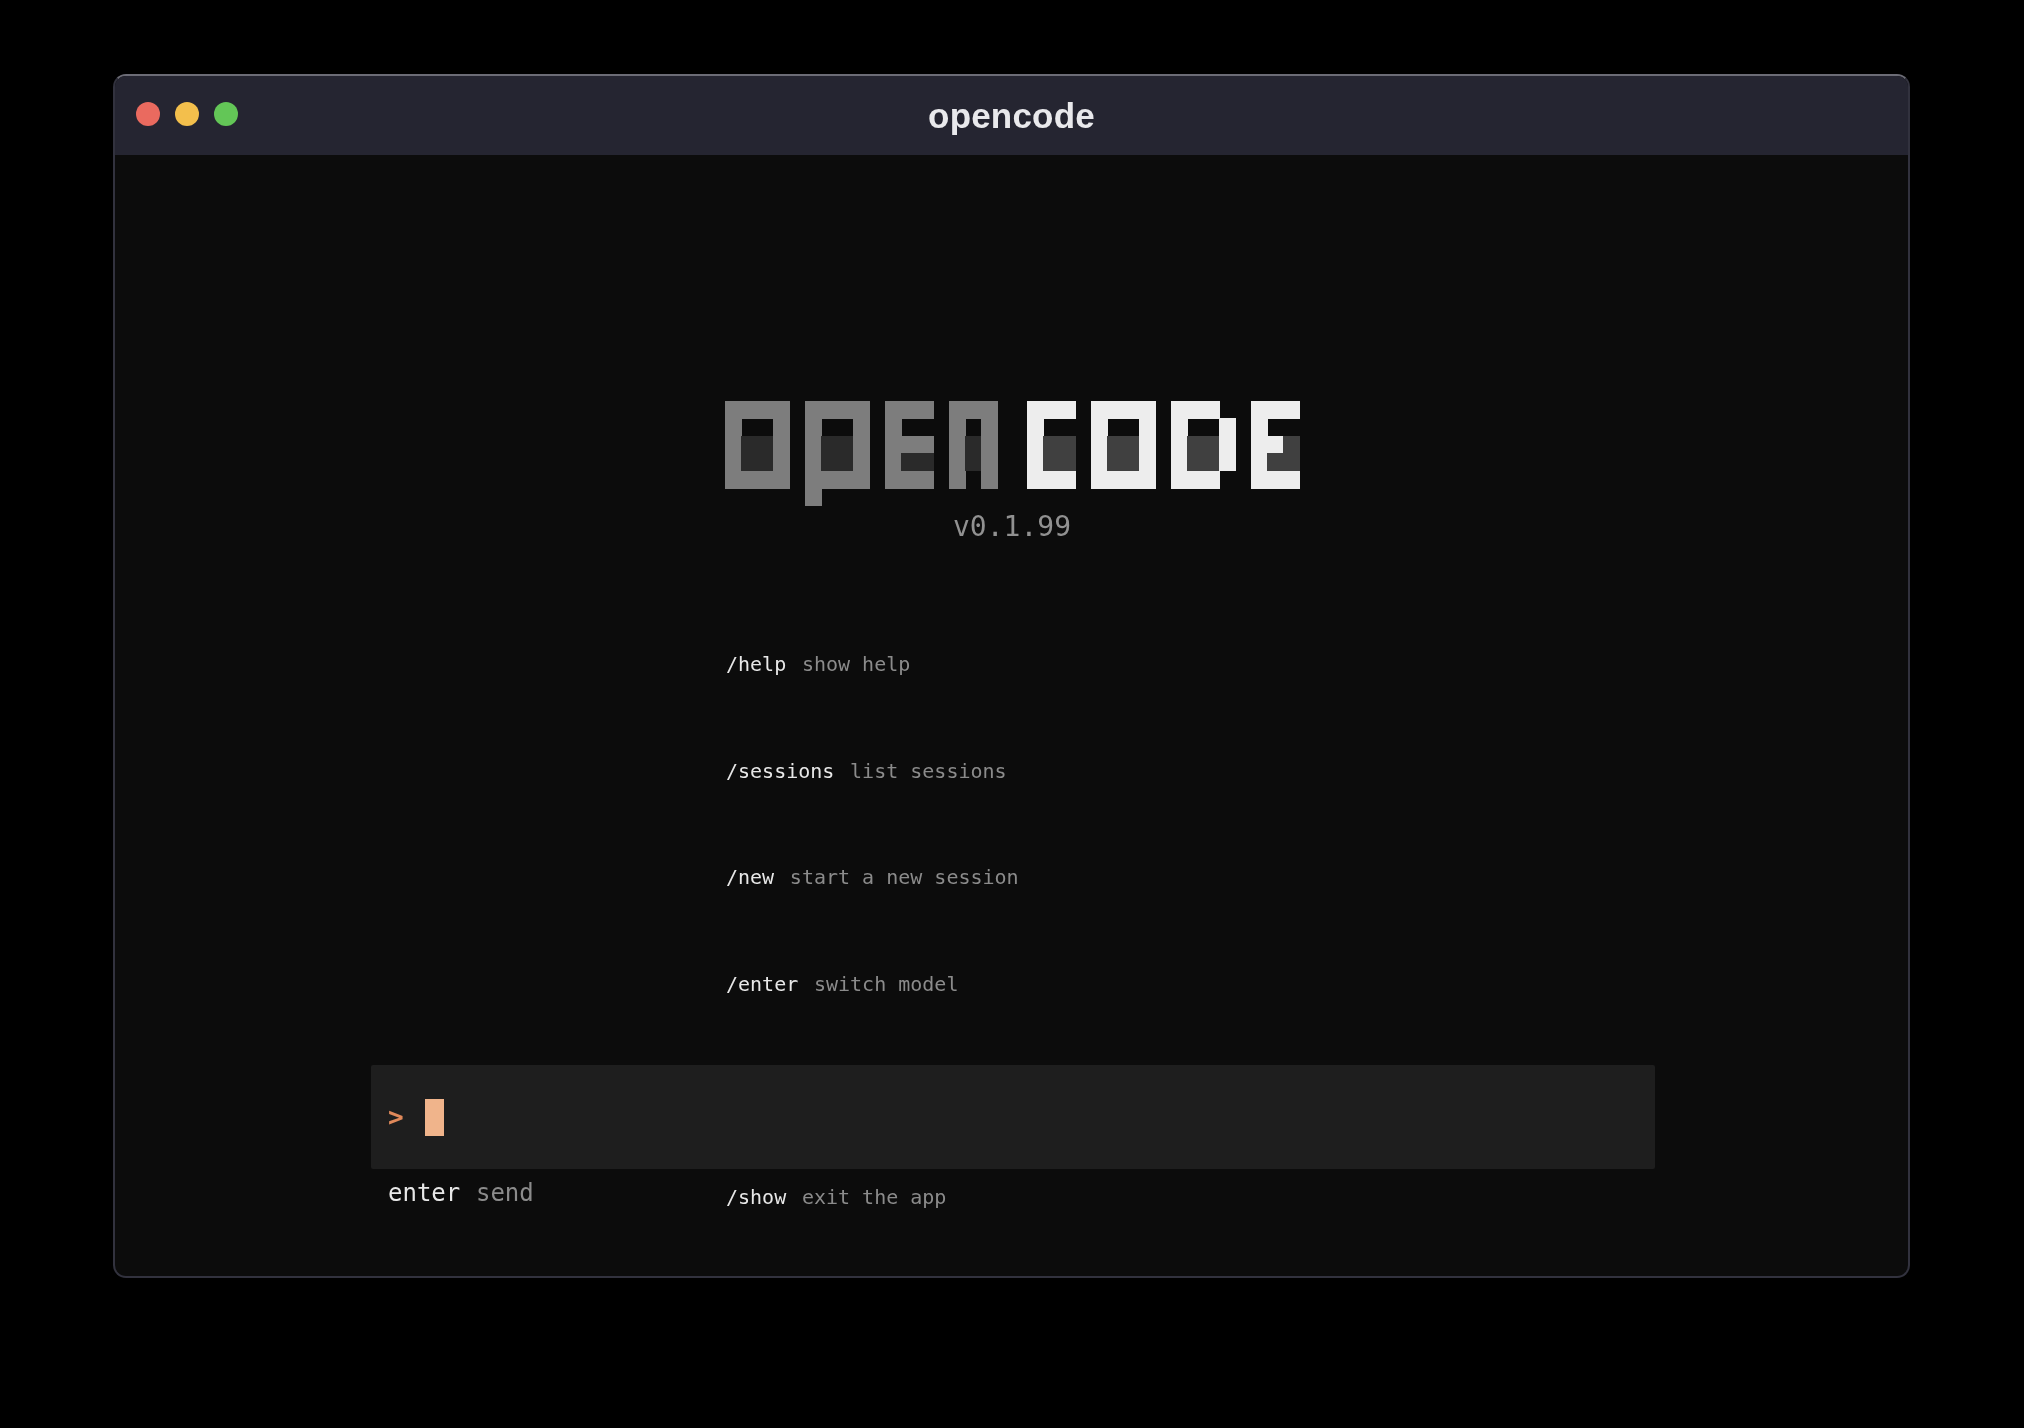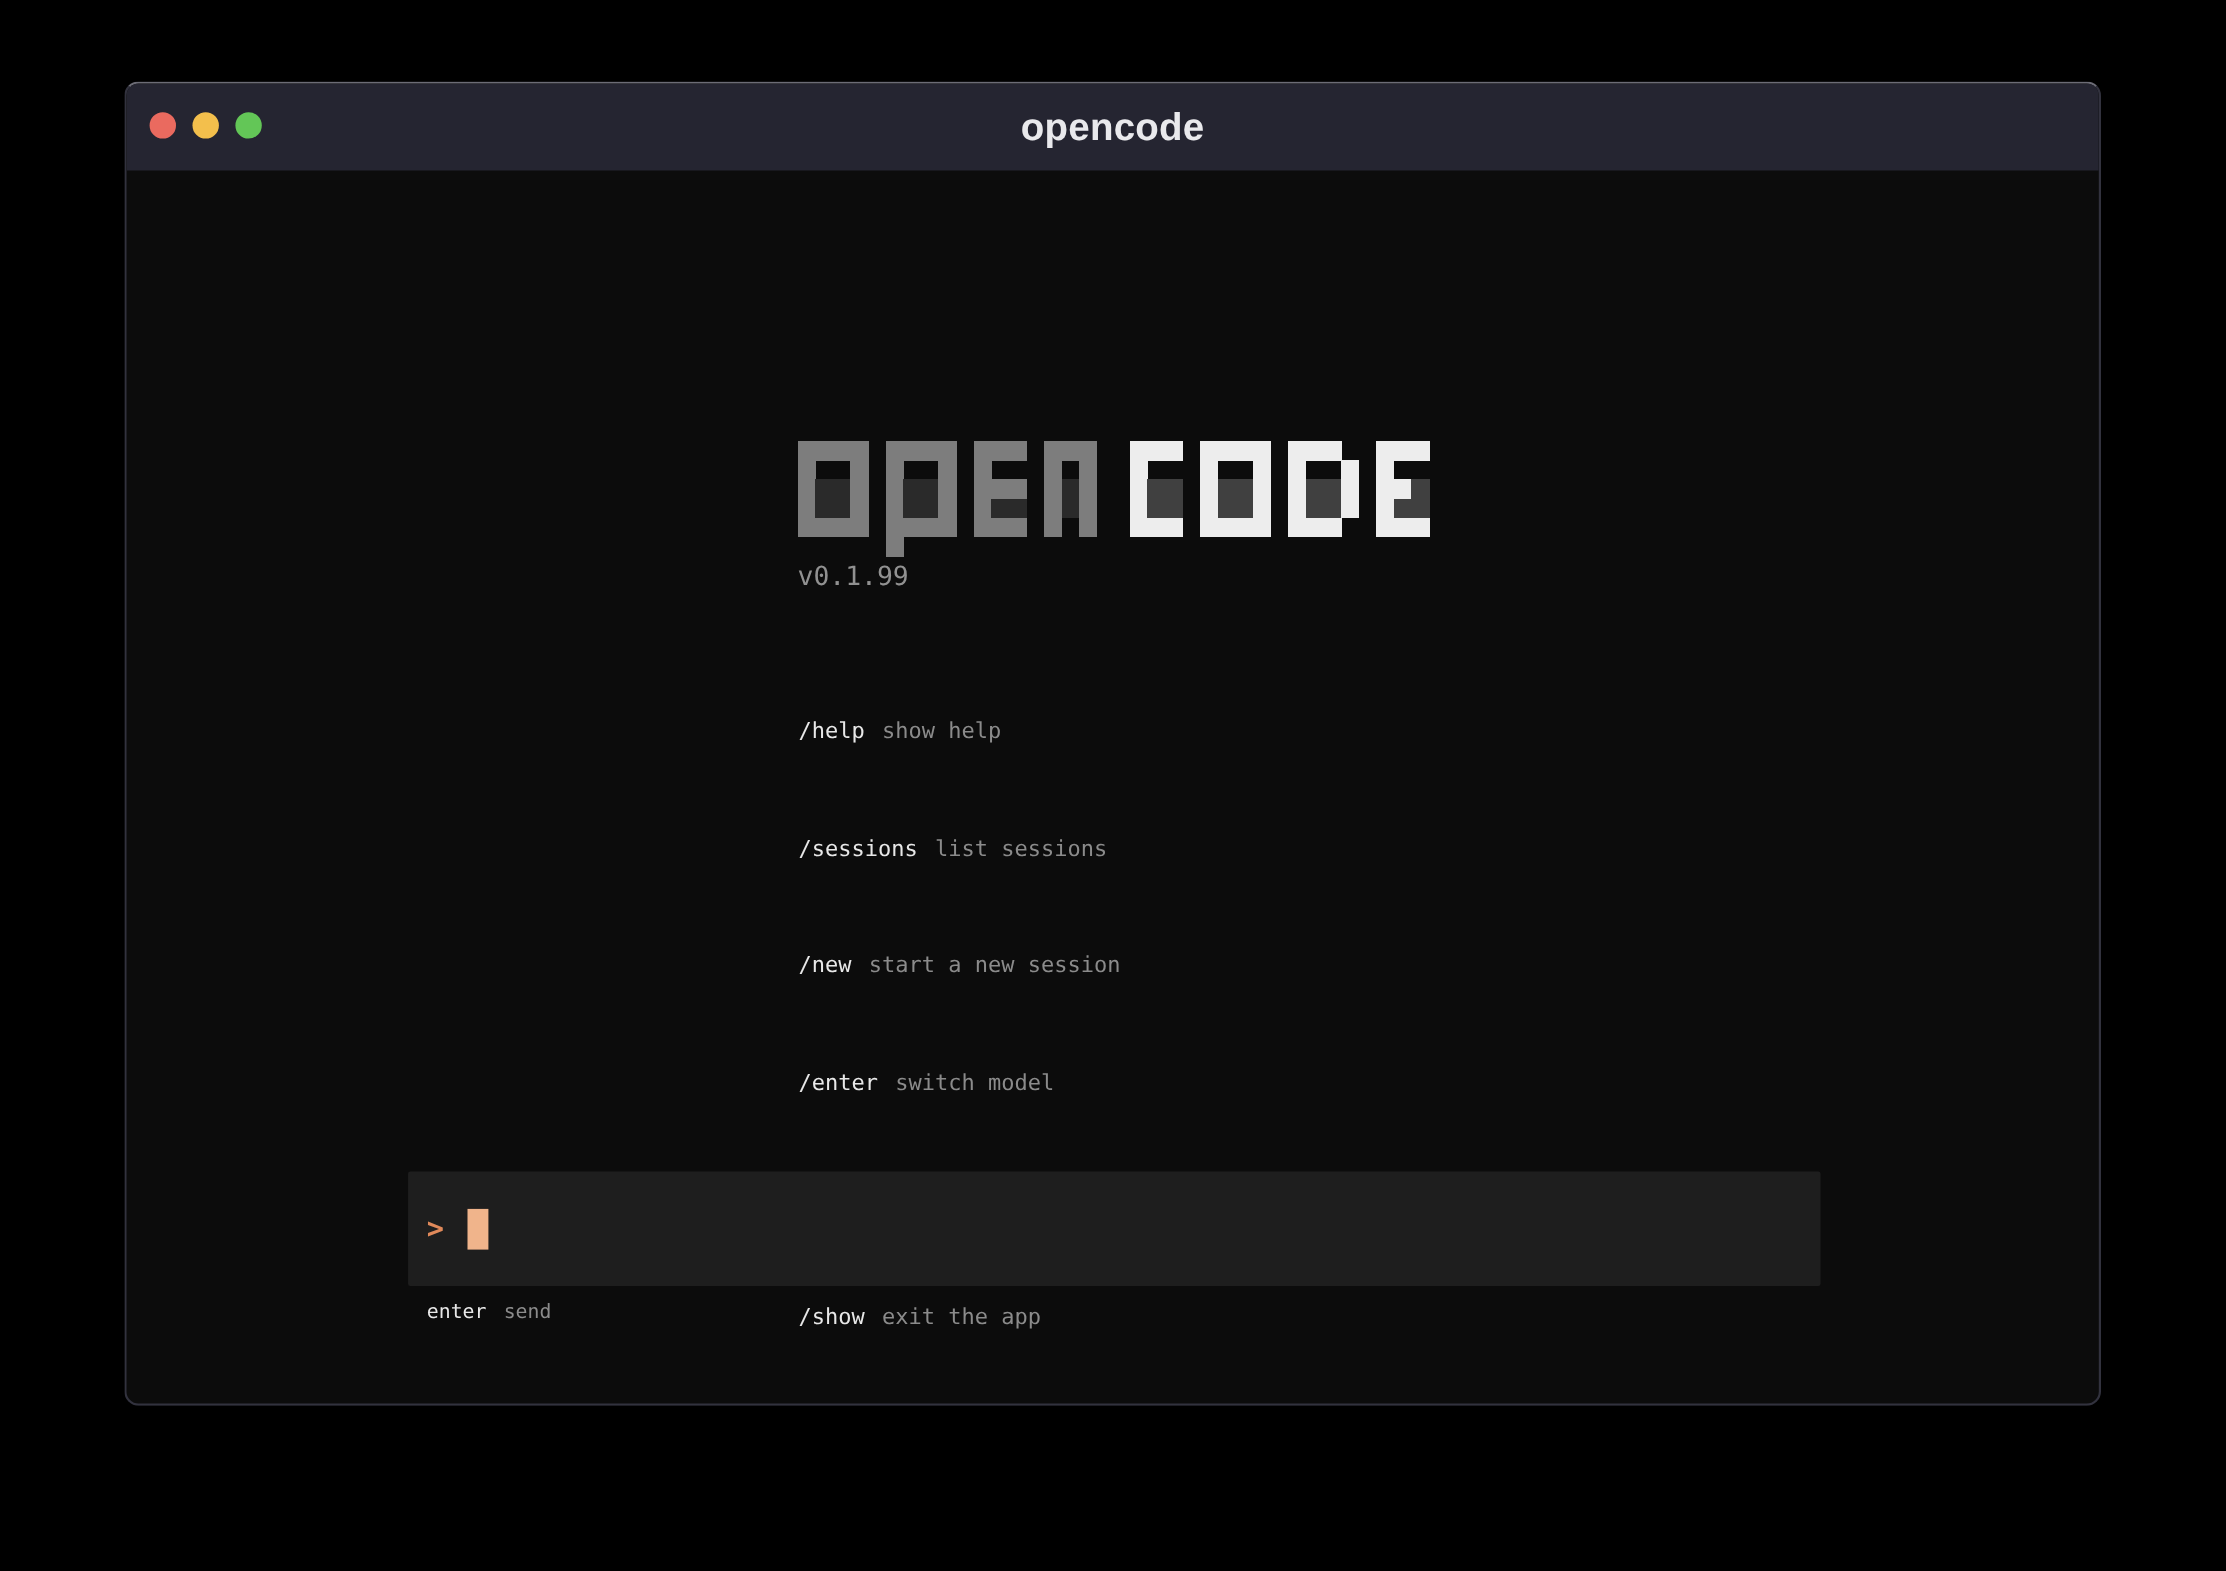--- a/index.html
+++ b/index.html
@@ -33,7 +33,7 @@
   .logo { position:absolute; left:610px; top:325px; width:580px; height:106px; }
   .version {
     position:absolute; left:610px; top:434px; width:574px;
-    text-align:left; font-size:24px; color:#919191;
+    text-align:center; font-size:28px; color:#919191;
   }
   .commands {
     position:absolute; left:611px; top:500px;

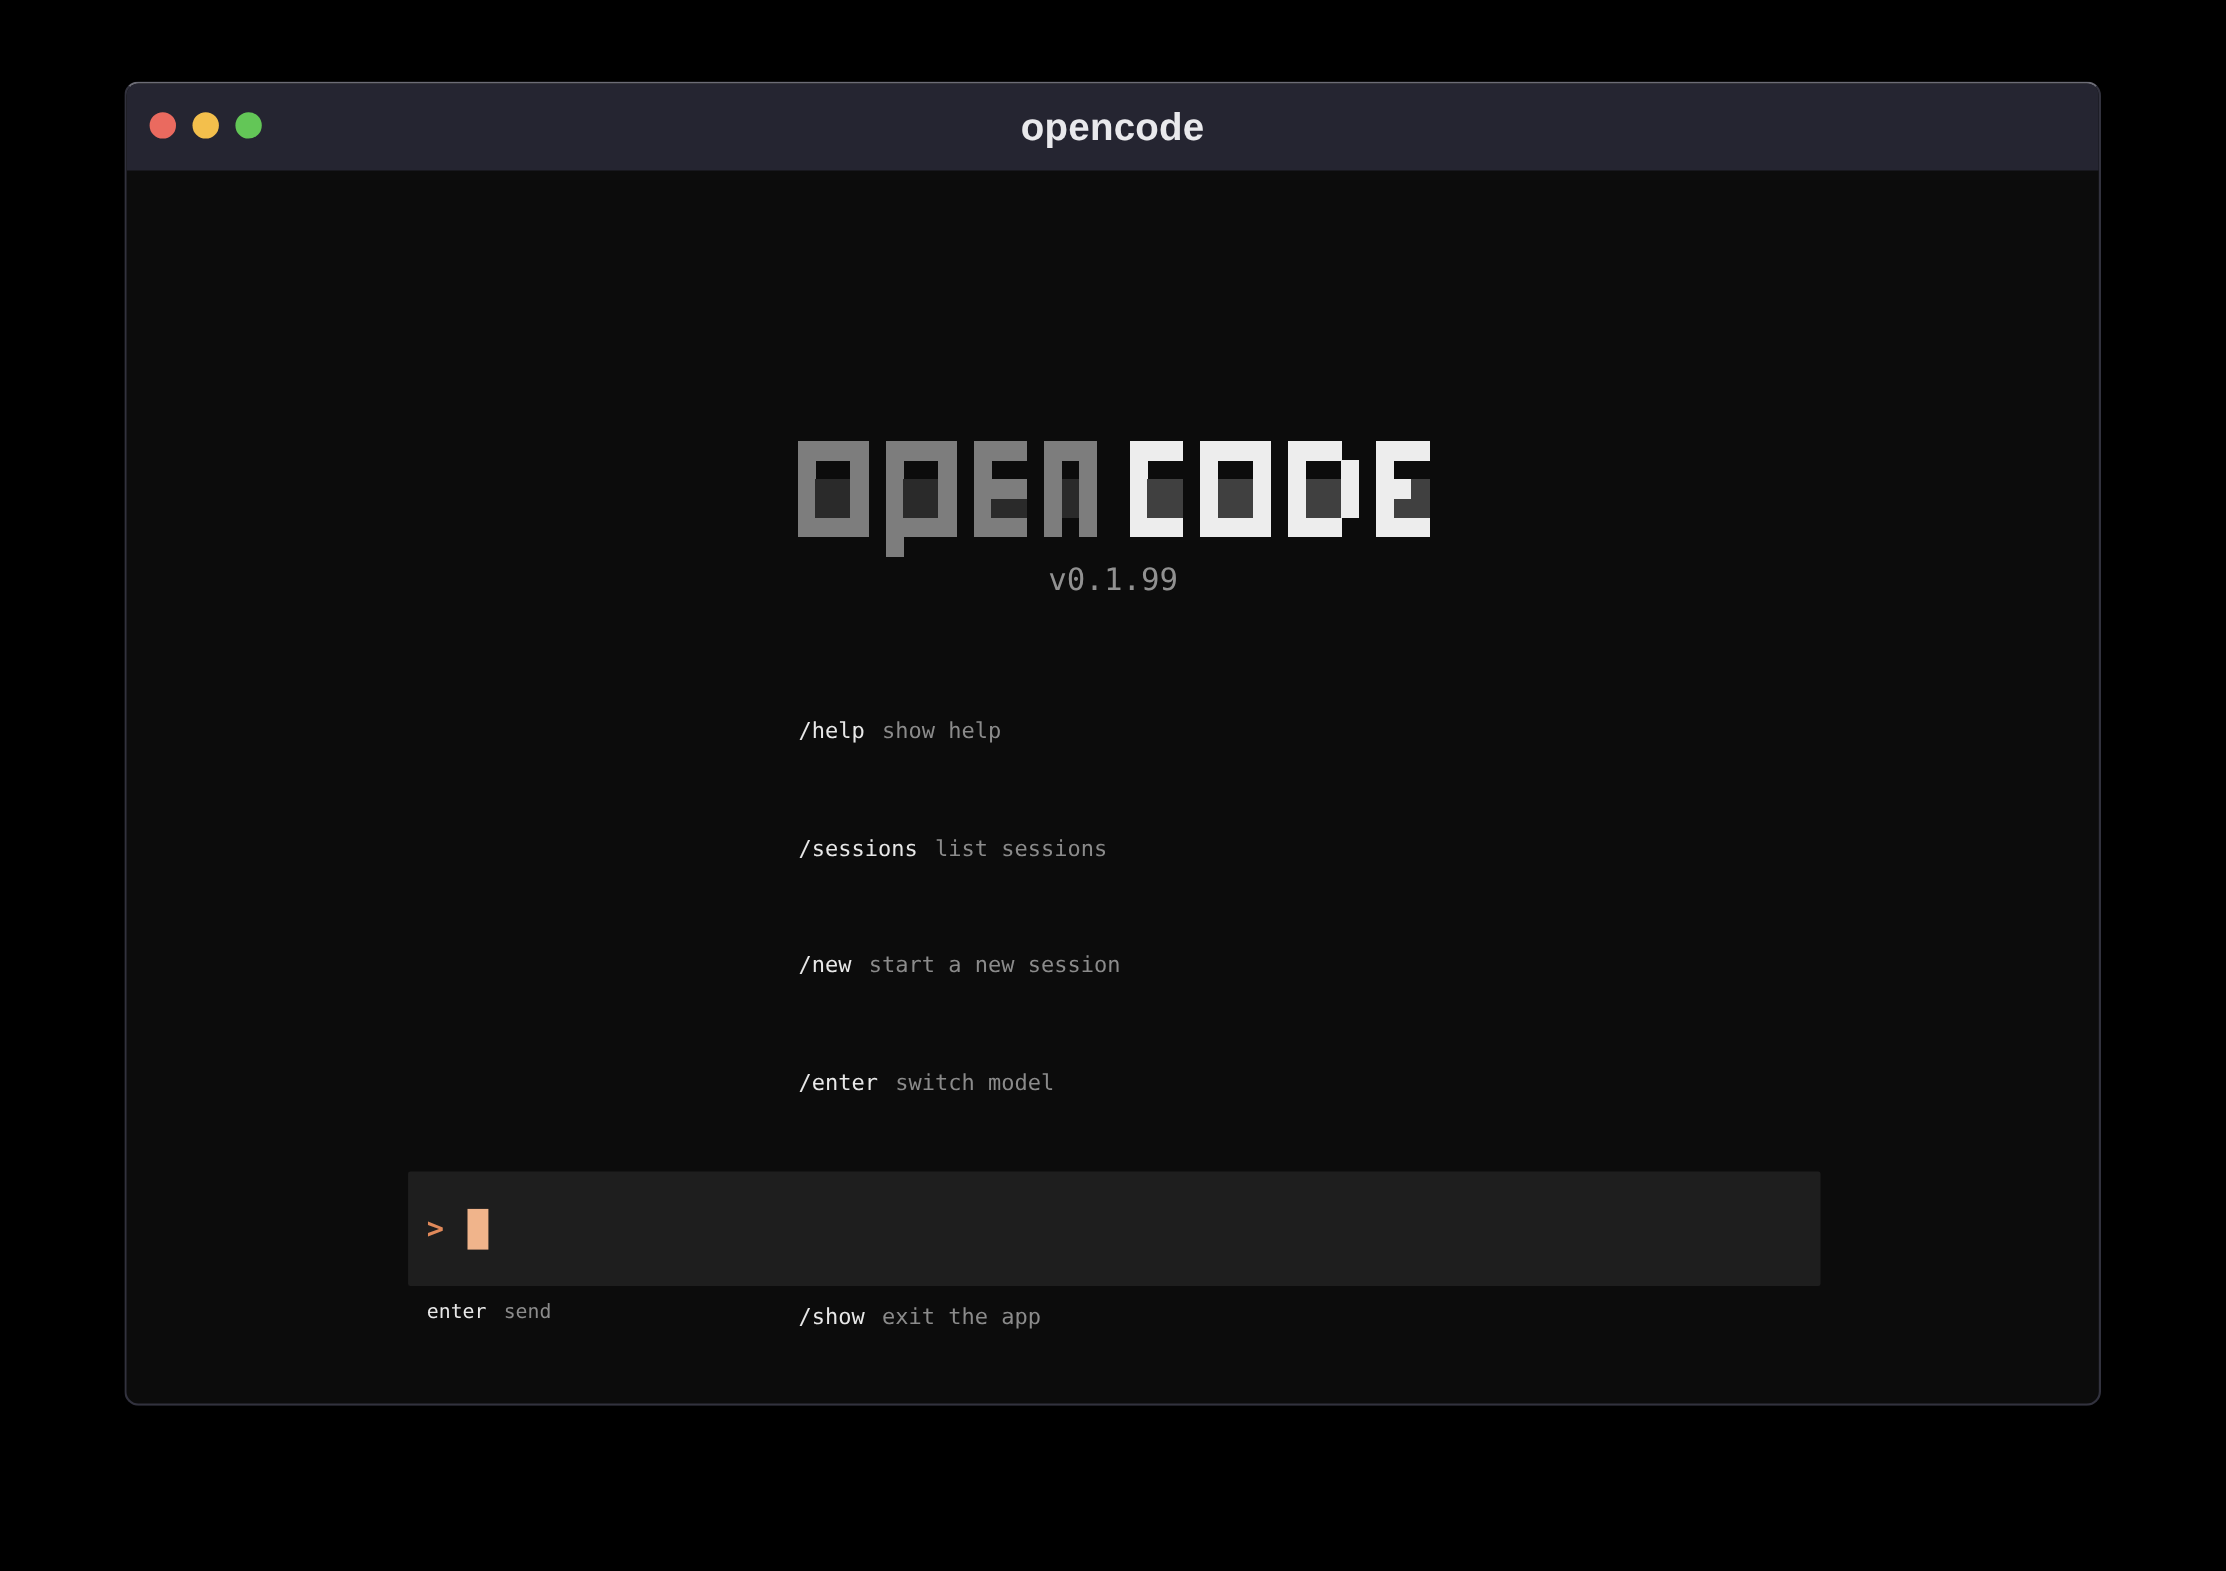--- a/index.html
+++ b/index.html
@@ -56,7 +56,7 @@
   .statusbar {
     position:absolute; left:256px; top:1100px; width:1284px;
     display:flex; justify-content:space-between; align-items:center;
-    padding:0 16px 0 17px; font-size:18px; line-height:34px;
+    padding:0 16px 0 17px; font-size:24px; line-height:34px;
   }
   .dim { color:#8b8b8b; }
   .lit { color:#e8e8e8; }

